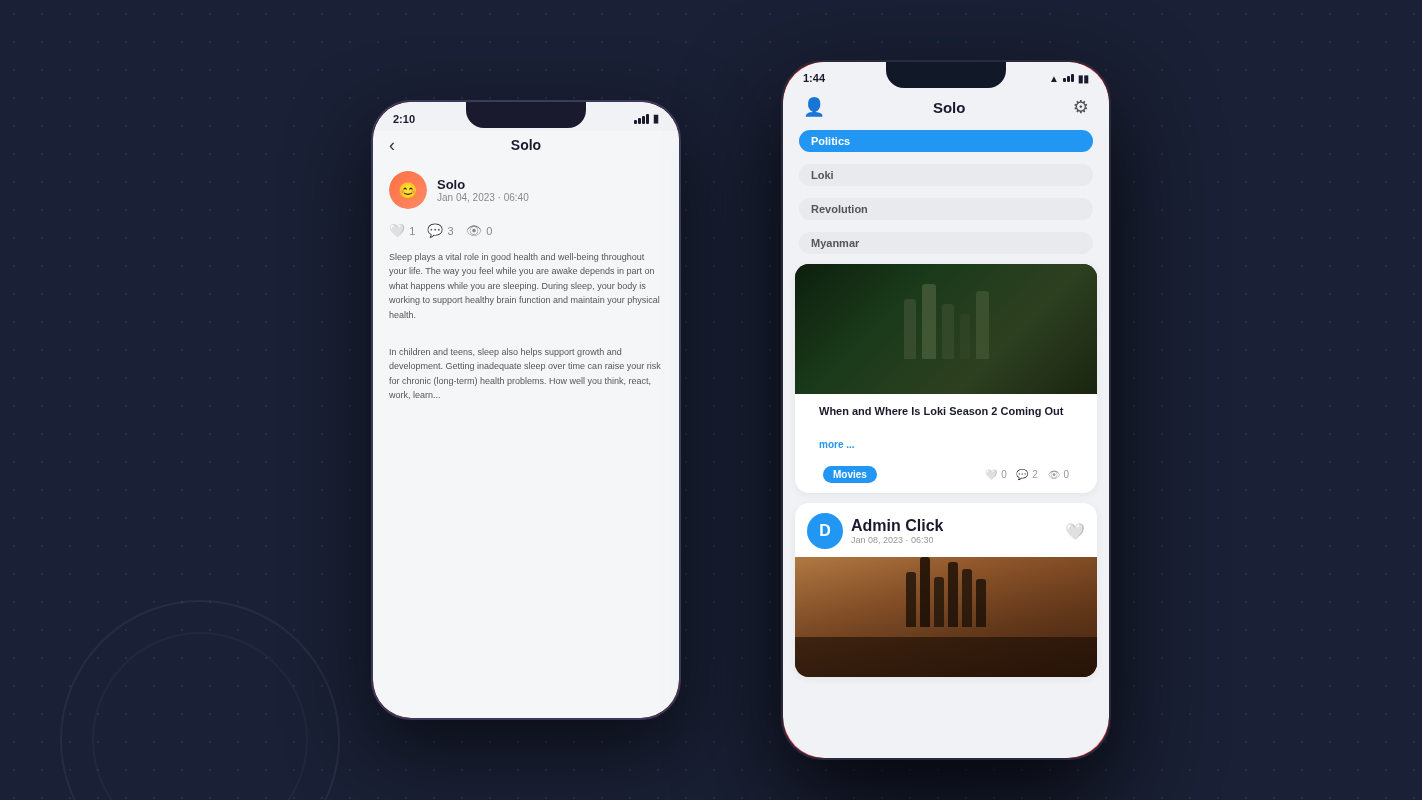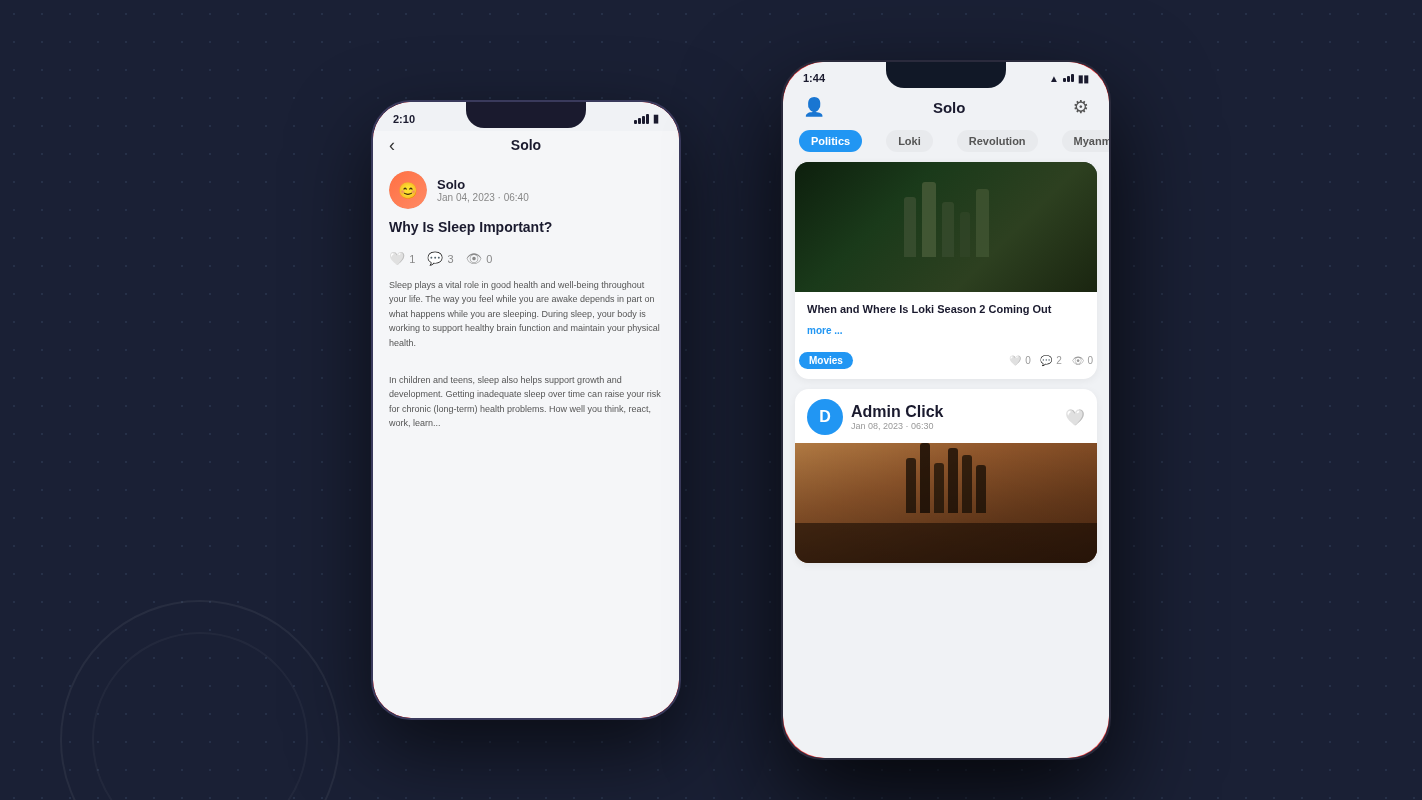--- a/index.html
+++ b/index.html
@@ -271,10 +271,11 @@
     
     .categories {
       display: flex;
-      gap: 24px;
+      gap: 12px;
       padding: 4px 16px 10px;
       overflow-x: auto;
       scrollbar-width: none;
+      flex-direction: column;
     }
     .category-pill {
       padding: 5px 12px;

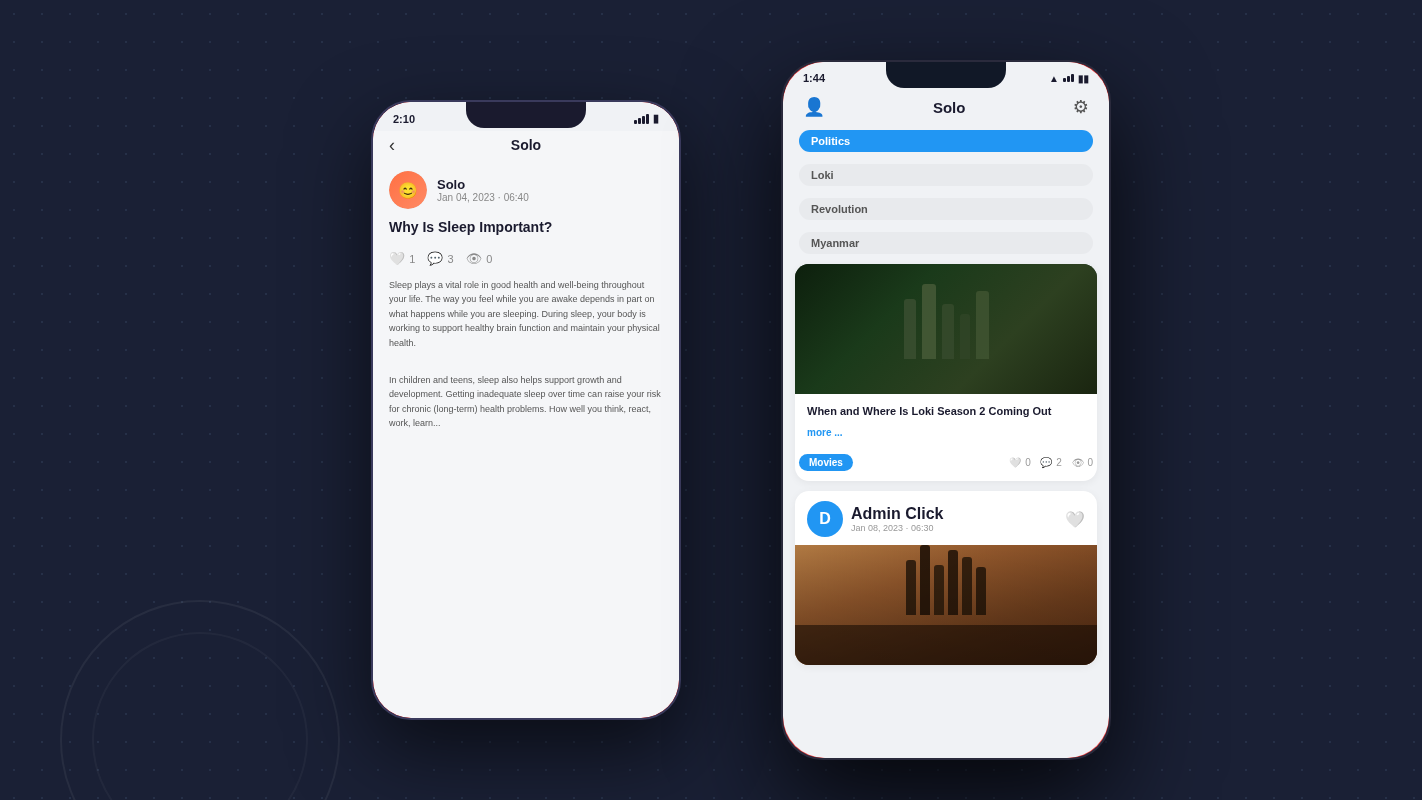--- a/index.html
+++ b/index.html
@@ -437,7 +437,6 @@
           </div>
         </div>
 
-        <div class="post-title">Why Is Sleep Important?</div>
 
 
         <div class="post-actions">

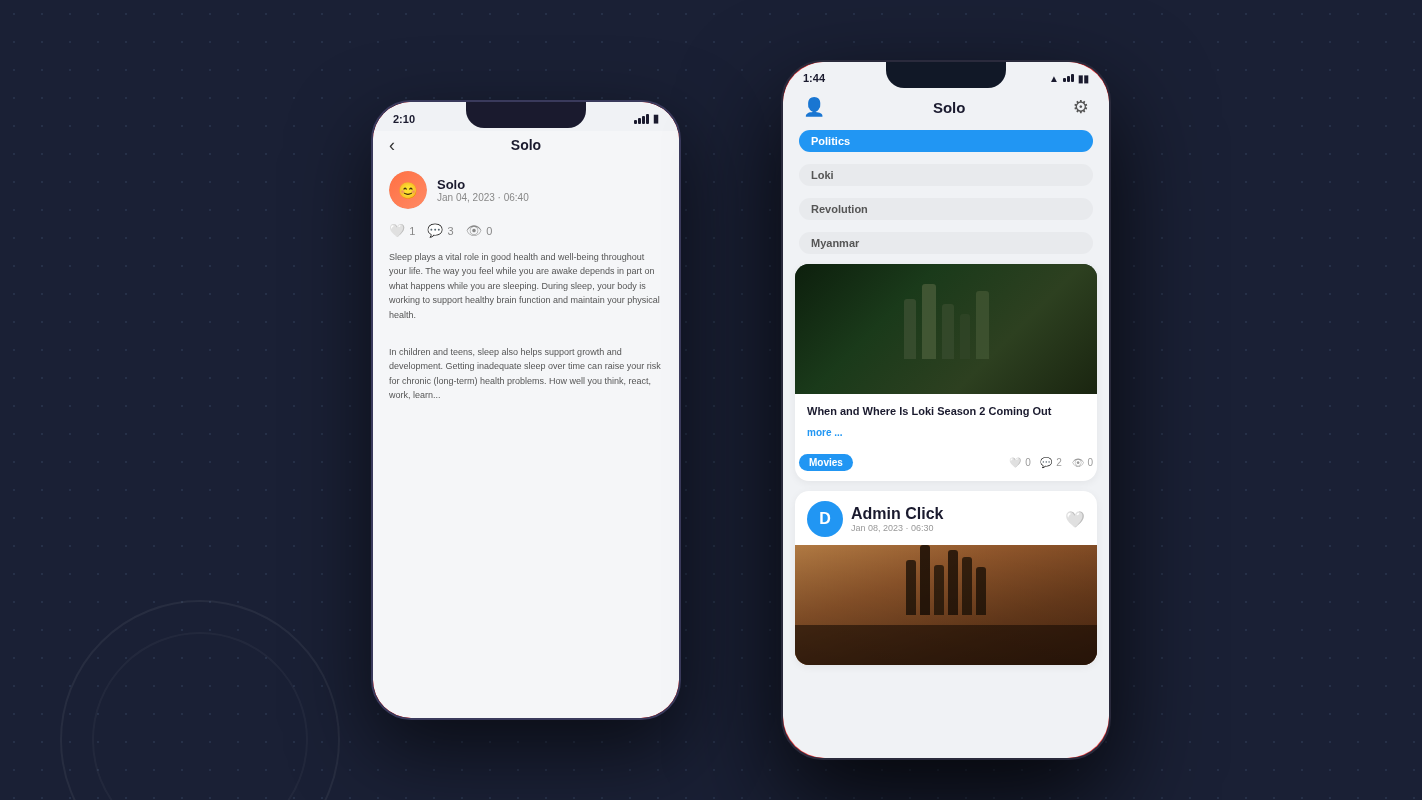--- a/index.html
+++ b/index.html
@@ -506,7 +506,7 @@
           </div>
 
           <div class="news-body">
-            <div style="display:flex;gap:4px;align-items:center;flex-wrap:wrap;">
+            <div style="display:flex;gap:16px;align-items:center;flex-wrap:wrap;margin-left:12px;">
               <span class="news-title">When and Where Is Loki Season 2 Coming Out</span>
               <span class="news-more">more ...</span>
             </div>

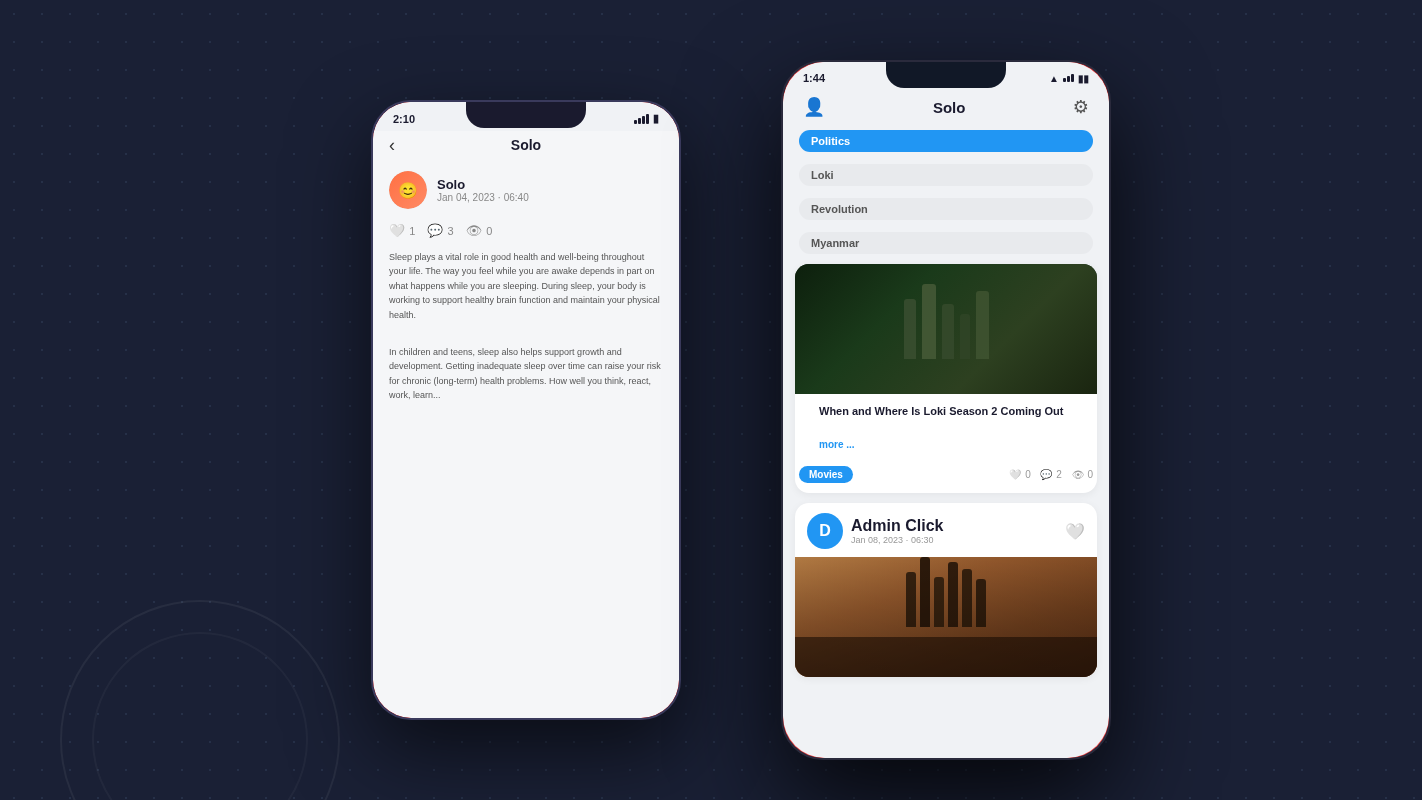--- a/index.html
+++ b/index.html
@@ -342,7 +342,7 @@
       display: flex;
       align-items: center;
       justify-content: space-between;
-      padding: 6px 4px 10px;
+      padding: 6px 28px 10px;
     }
     .tag-pill {
       padding: 3px 10px;

